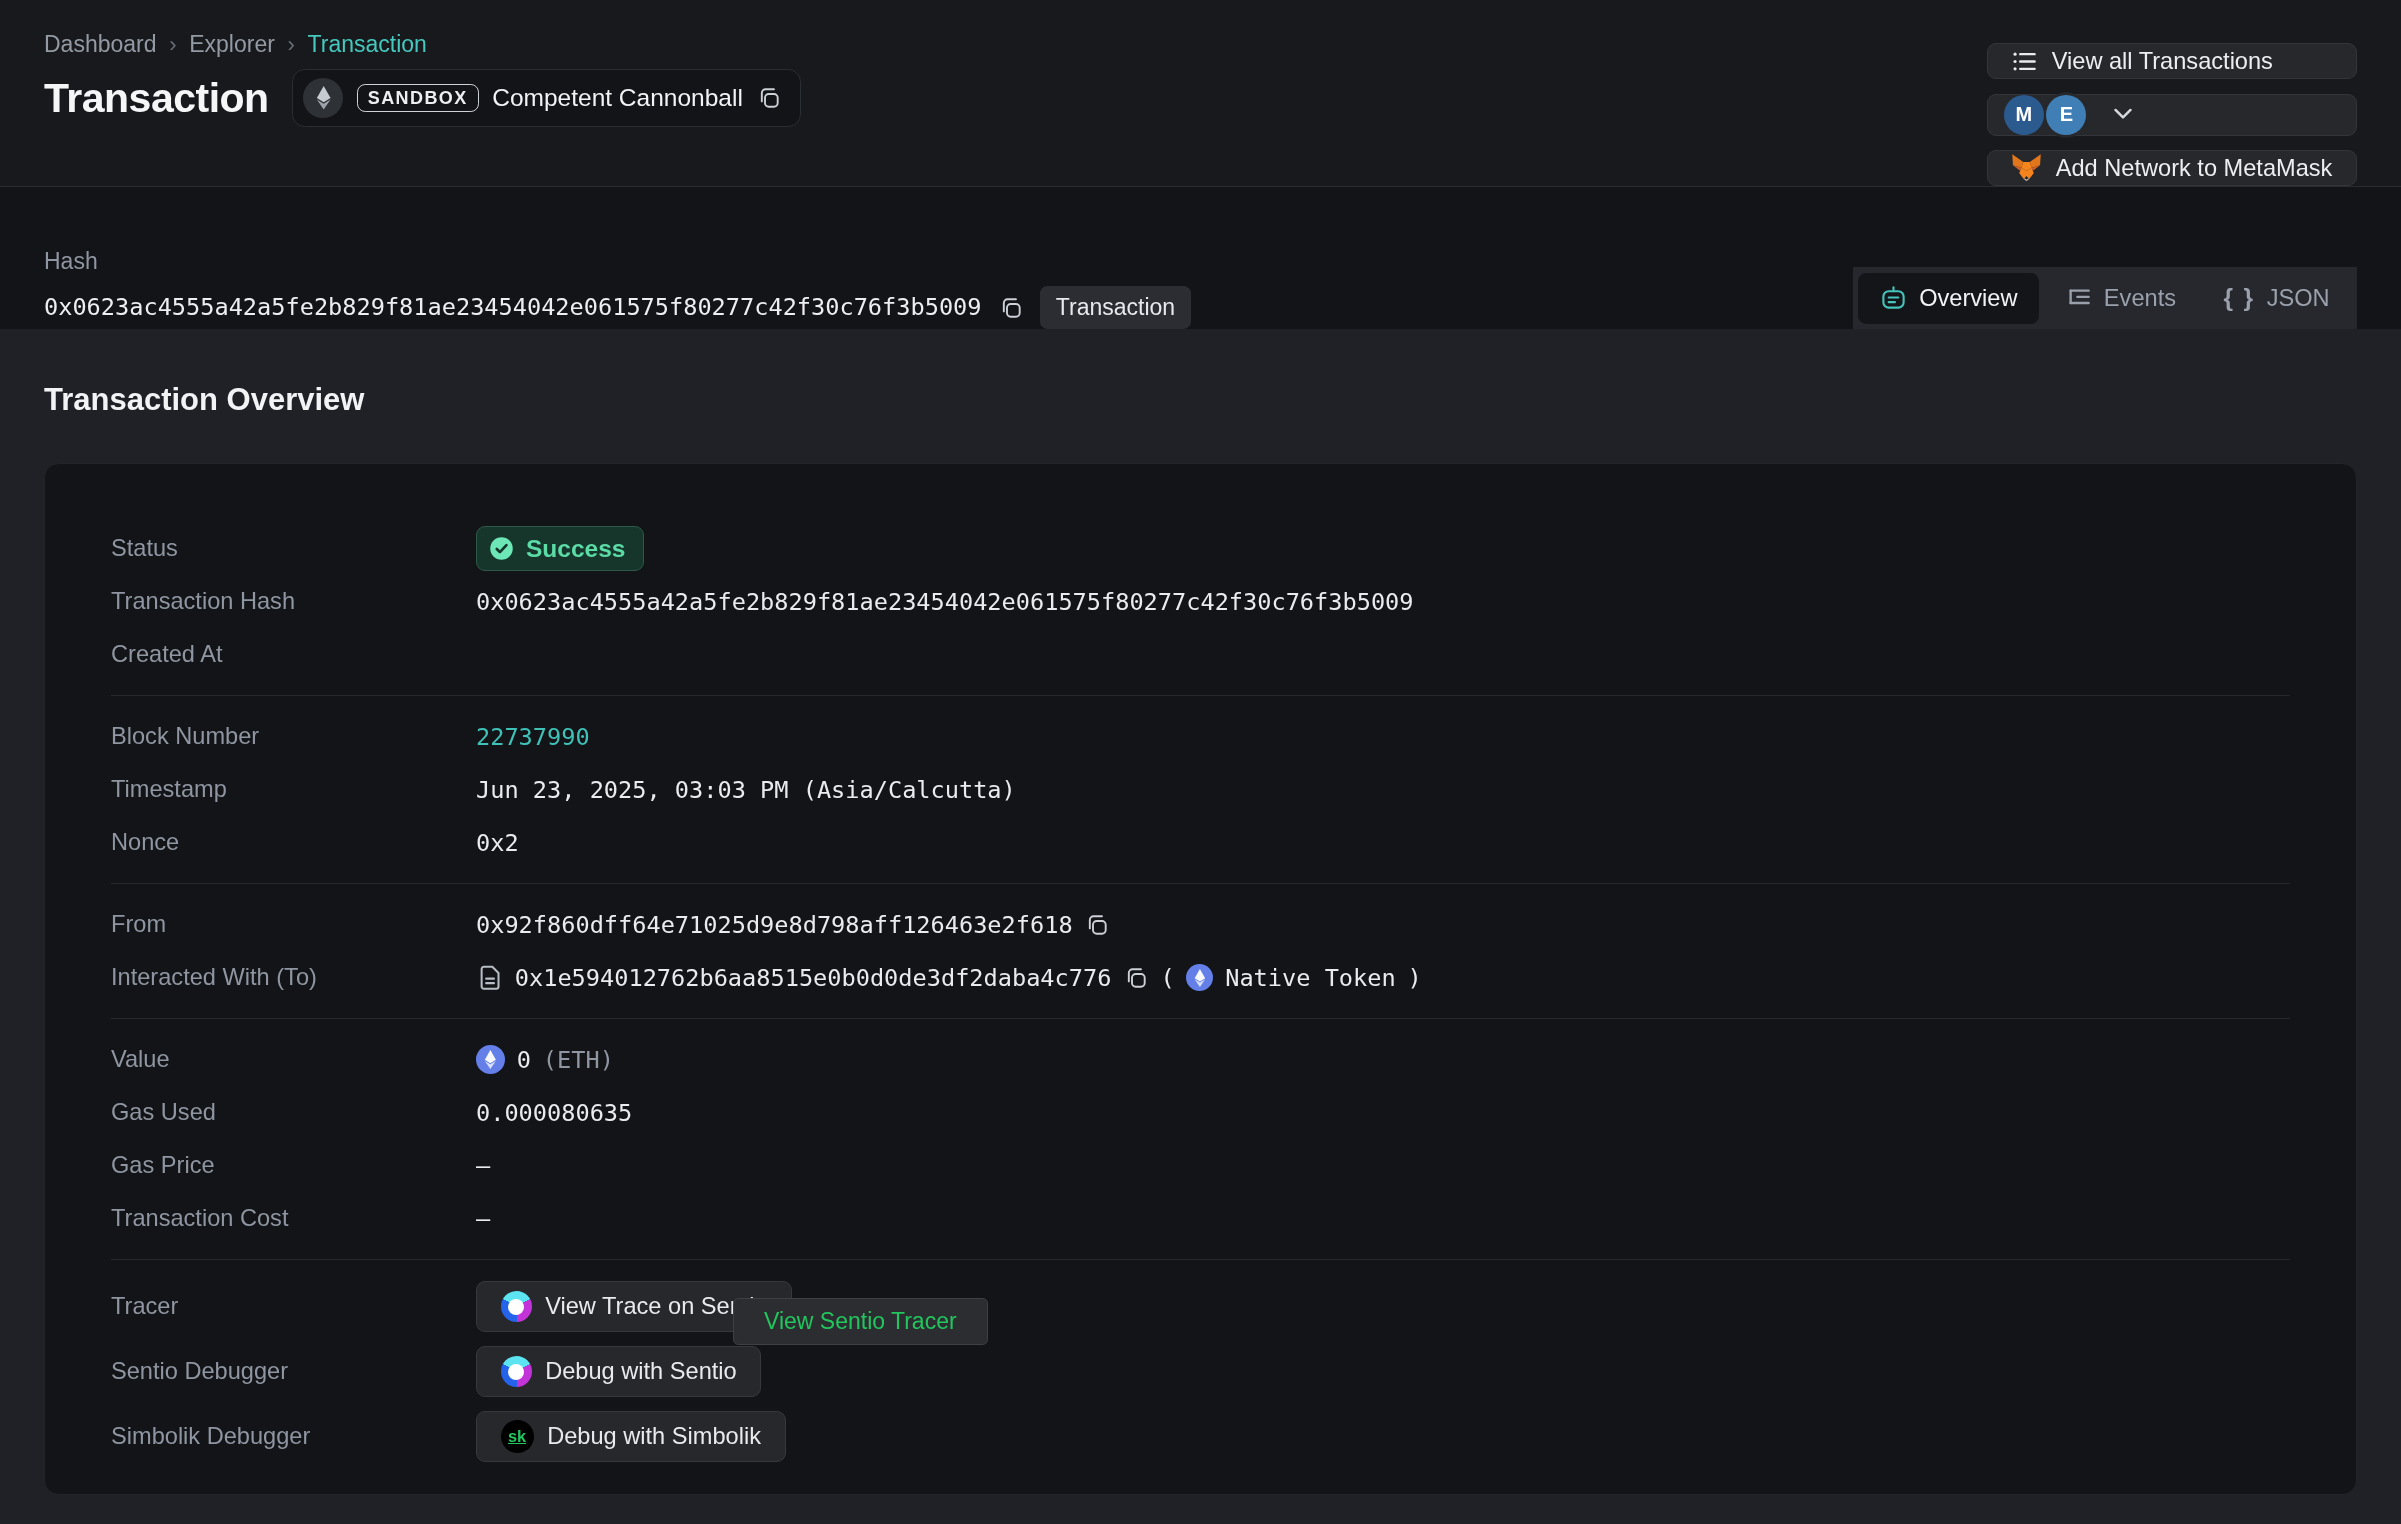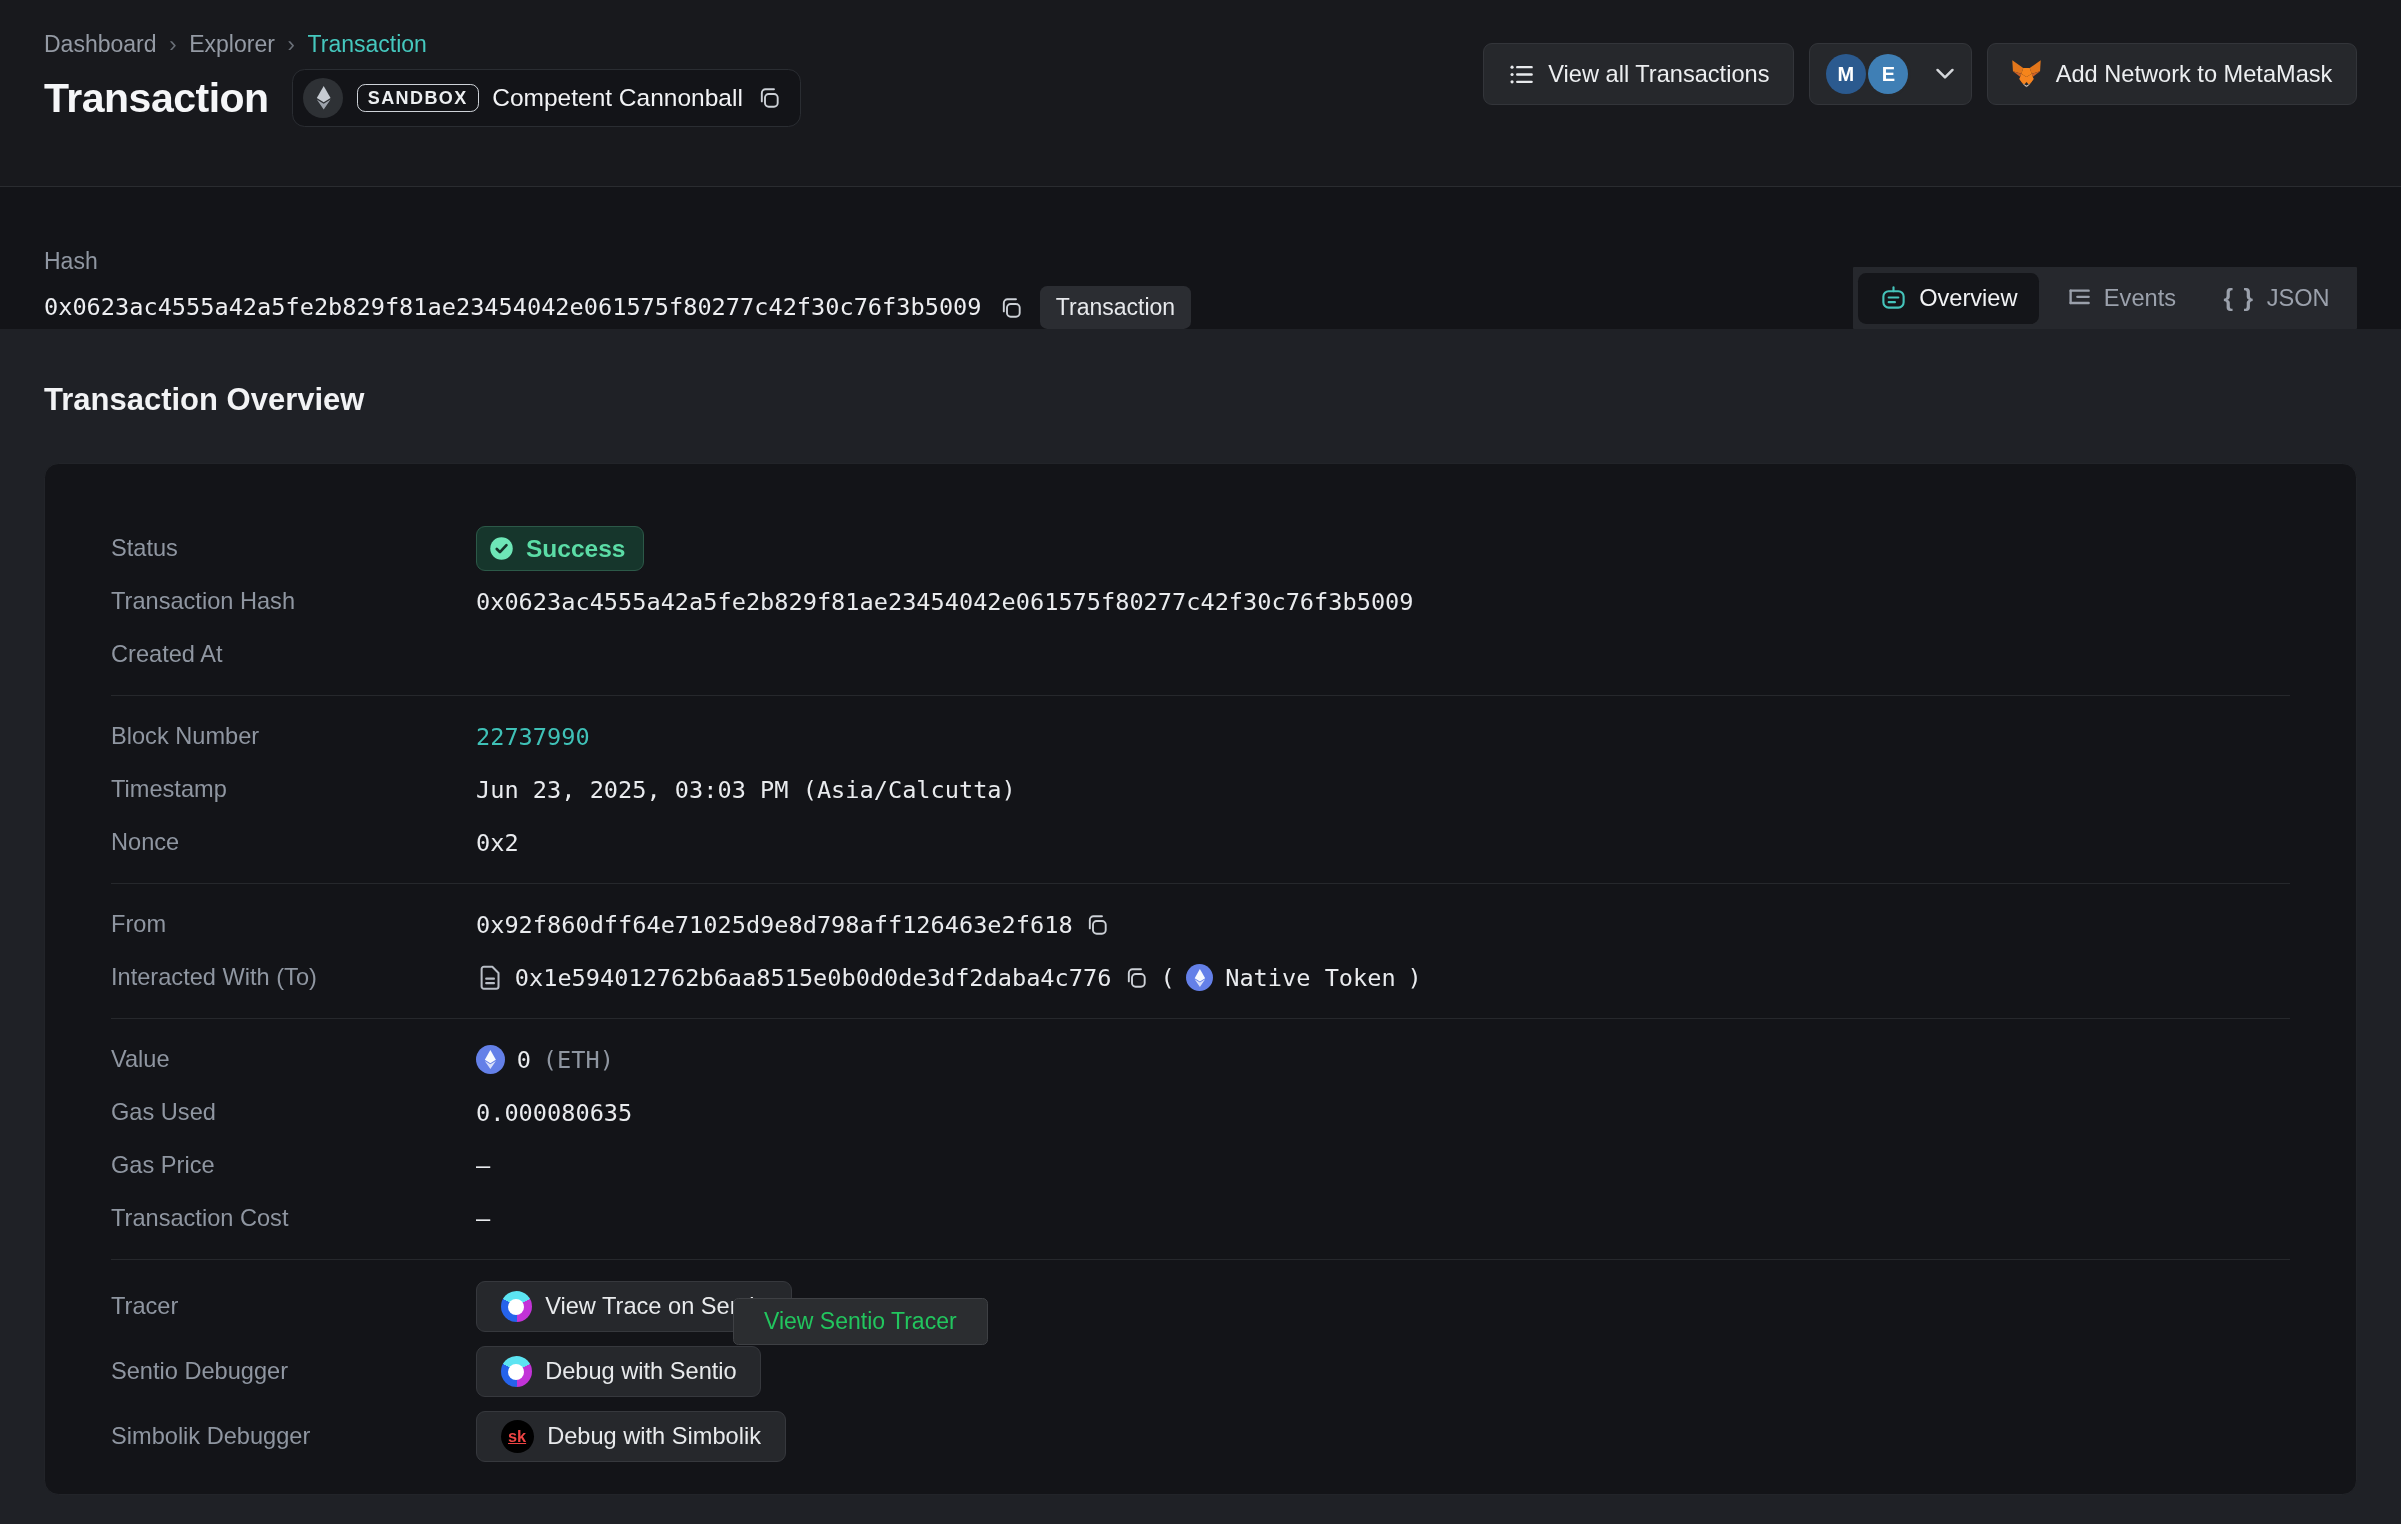--- a/index.html
+++ b/index.html
@@ -24,7 +24,7 @@
     font-size:18px; font-weight:700; letter-spacing:1.4px; color:#eceef0; }
   .net-name { font-size:24.5px; color:#f2f3f5; }
   .icon-copy { color:#cdd1d7; display:block; }
-  .hdr-actions { display:flex; gap:14.5px; margin-top:43px; }
+  .hdr-actions { display:flex; gap:14.5px; margin-top:43px;flex-direction:column; }
   .hdr-btn { height:62px; border-radius:9px; background:#26282c; border:0.9px solid #33353a;
     display:inline-flex; align-items:center; gap:13.6px; padding:0 23.6px; font-size:23.6px; color:#eceef0; cursor:pointer; }
   .avatar-btn { padding:0 16.3px; }

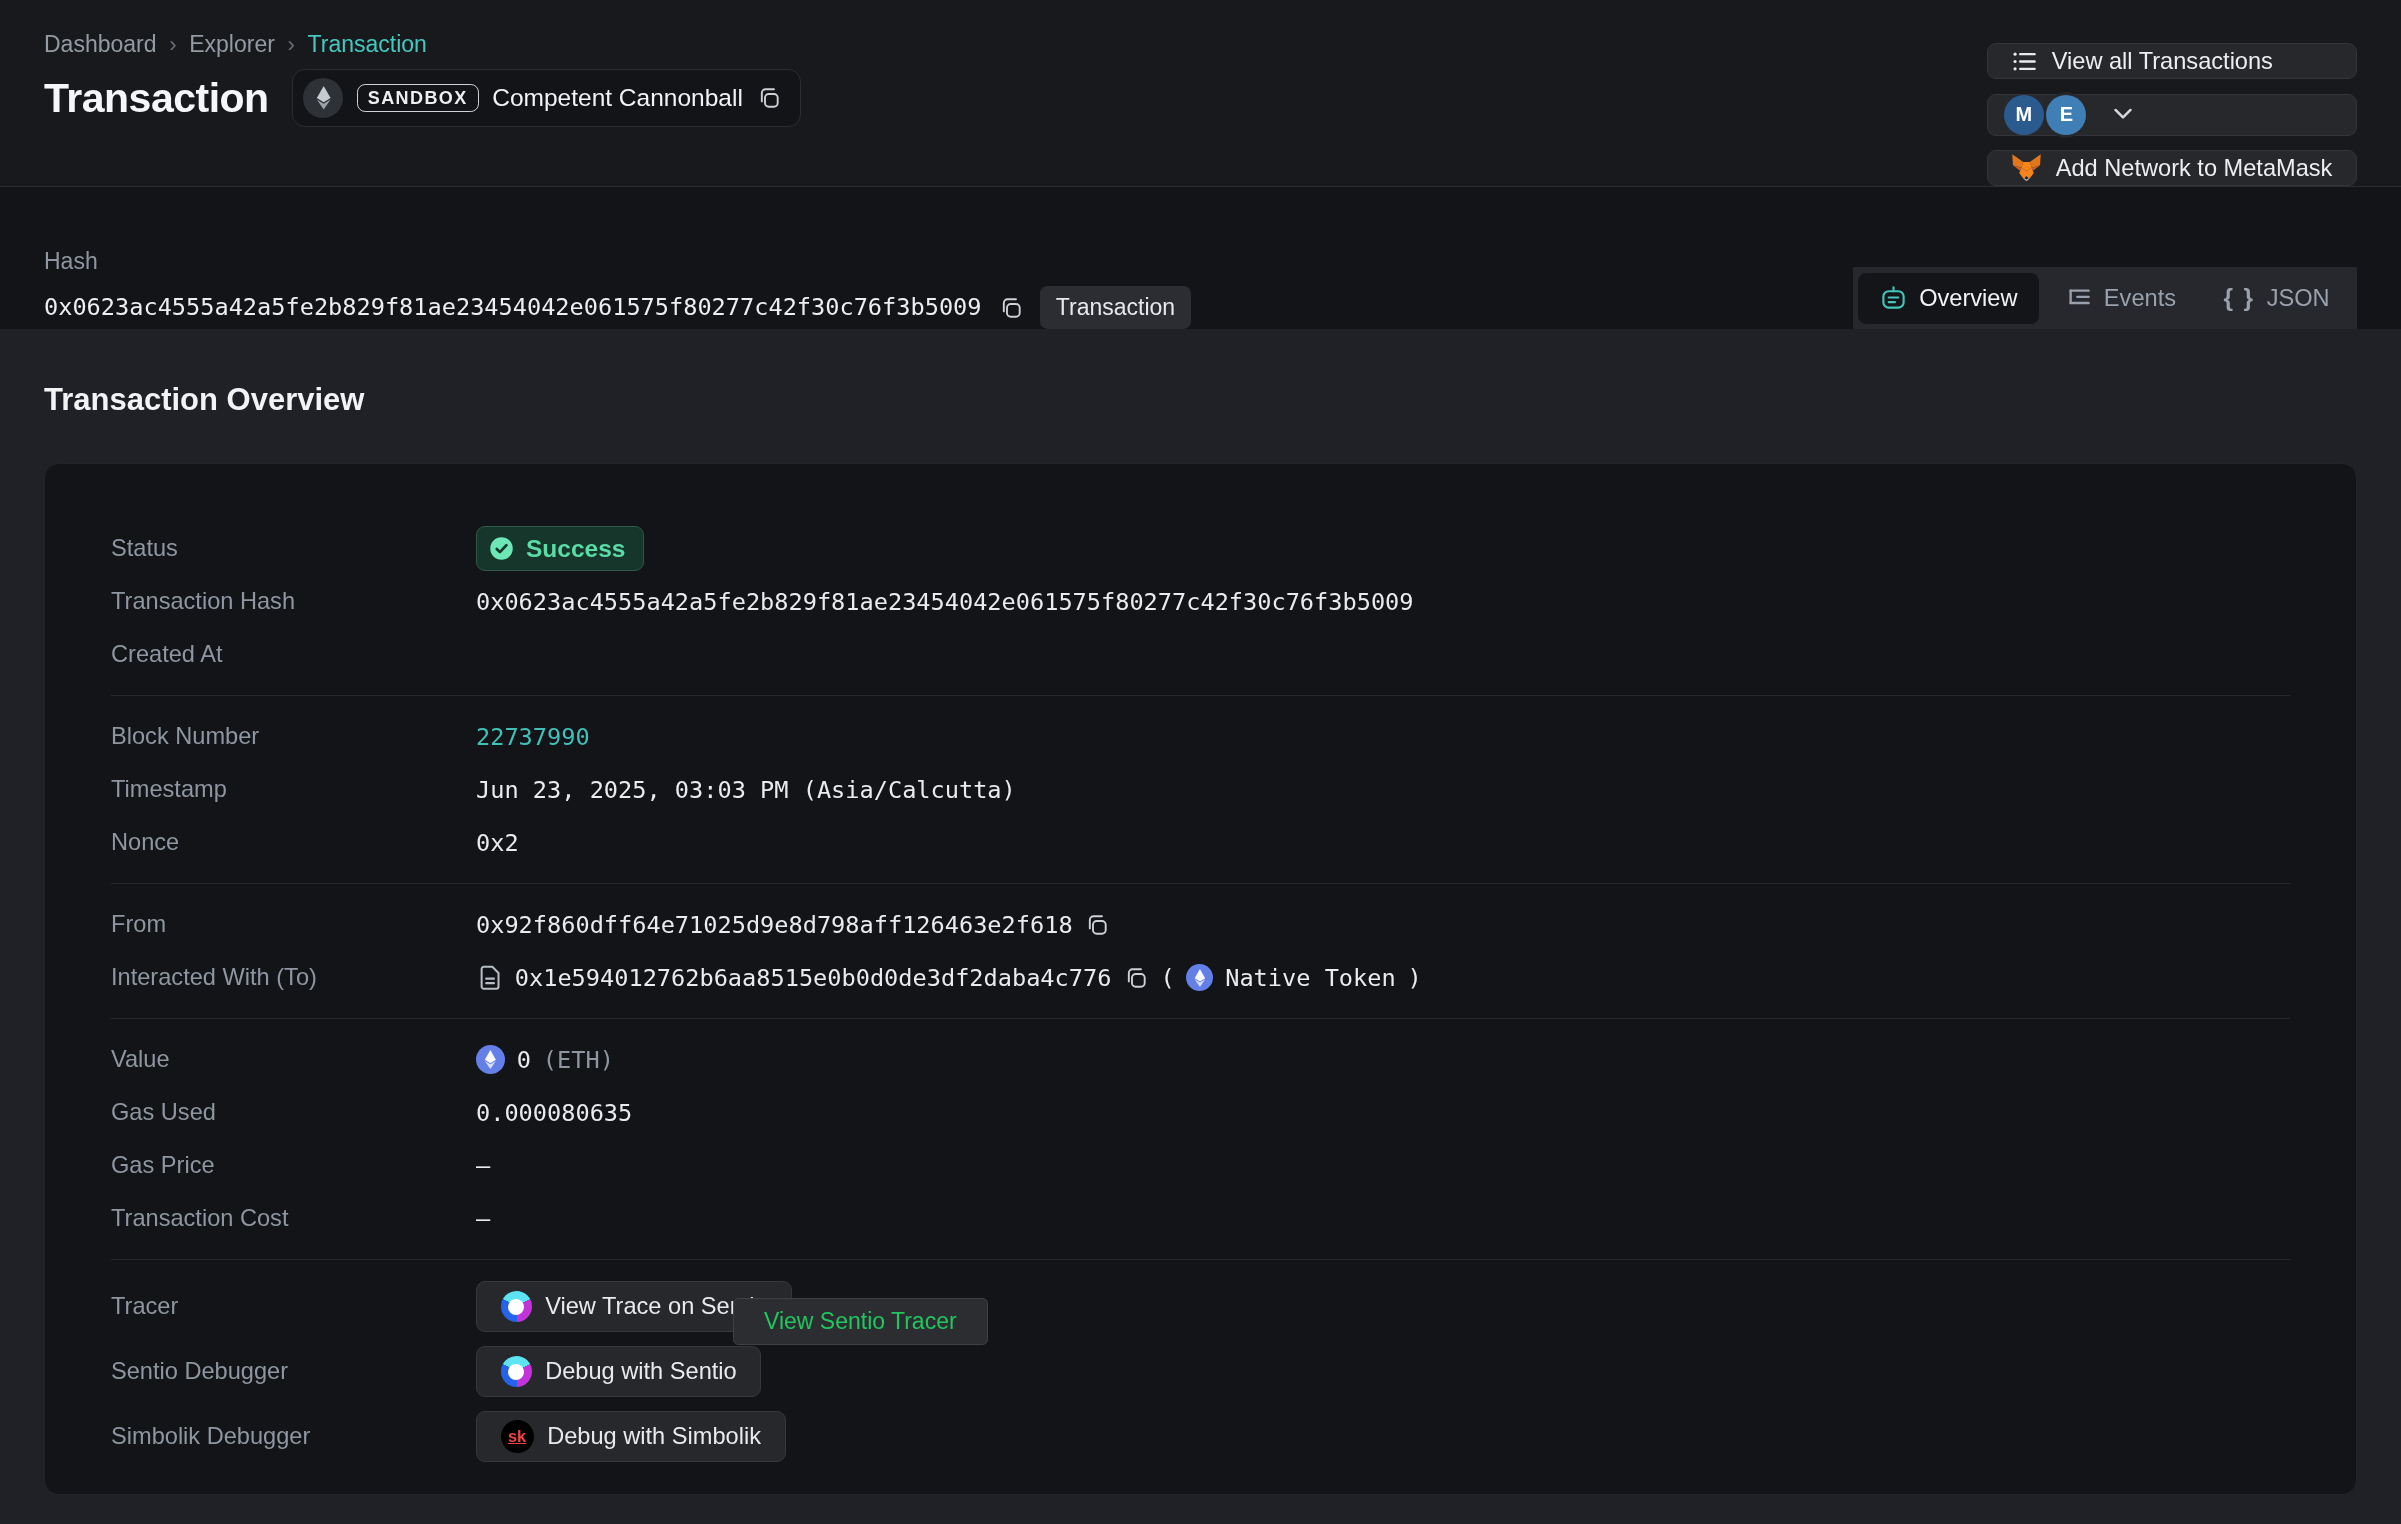--- a/index.html
+++ b/index.html
@@ -72,7 +72,7 @@
   .sentio-logo { width:31px; height:31px; border-radius:50%; position:relative; flex:none;
     background:conic-gradient(from 180deg, #2563eb 0 120deg, #5ce4f2 120deg 240deg, #c233d8 240deg 360deg); }
   .sentio-logo::after { content:''; position:absolute; inset:24%; background:#fff; border-radius:50%; }
-  .sk-logo { width:33px; height:33px; border-radius:50%; background:#000; color:#ef4444;
+  .sk-logo { width:33px; height:33px; border-radius:50%; background:#000; color:#22c55e;
     font-size:16.3px; font-weight:700; display:flex; align-items:center; justify-content:center;
     text-decoration:underline; flex:none; }
   .tooltip { position:absolute; left:688px; top:834px; background:#2b2d30; border:0.9px solid #3e4044;

